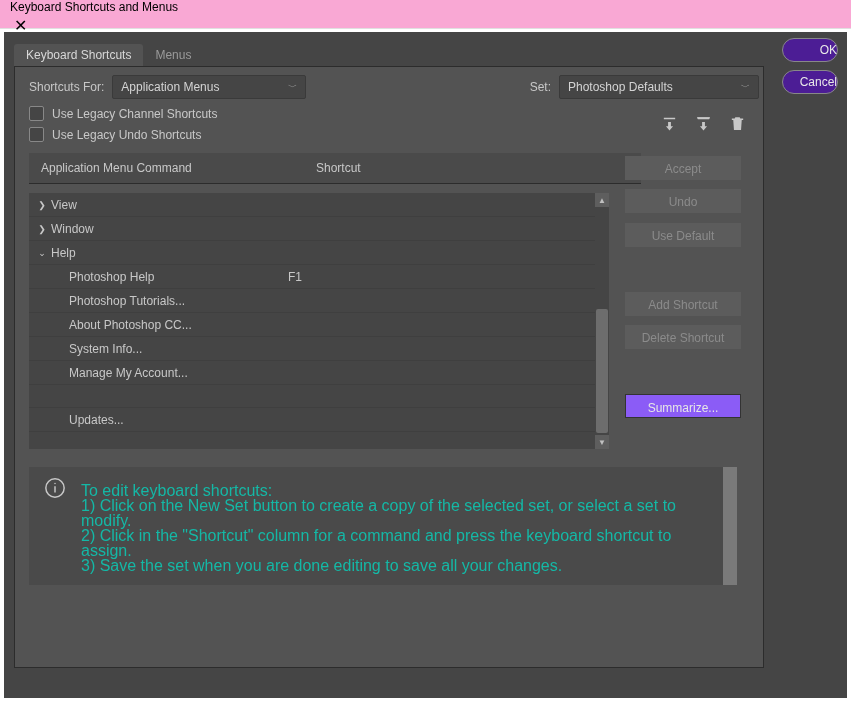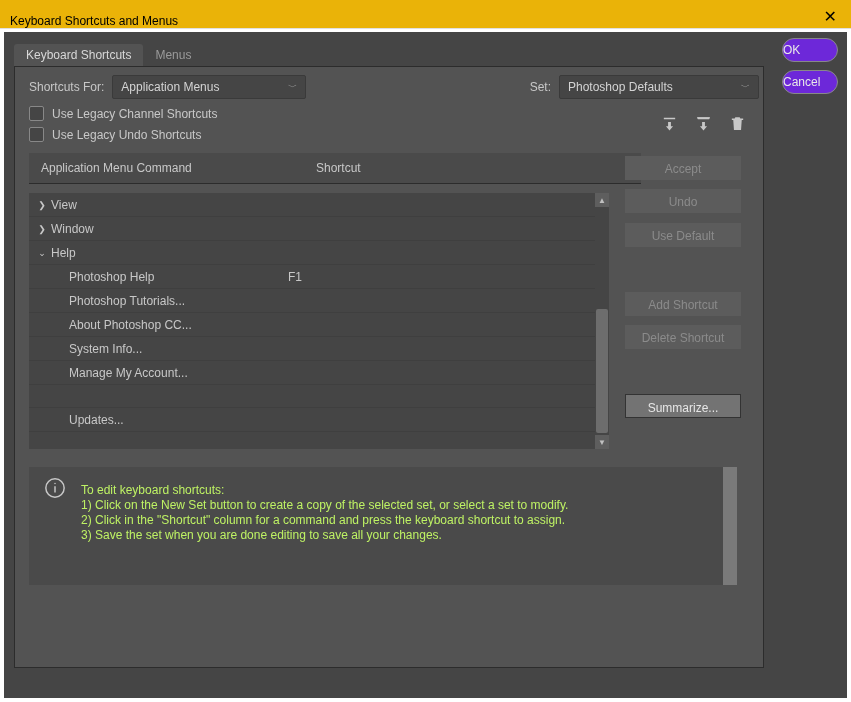--- a/index.html
+++ b/index.html
@@ -15,12 +15,13 @@
   }
   .title-bar {
     height: 28px;
-    background: #eab308;
+    background: #f9a8d4;
     display: flex;
-    align-items: flex-end;
+    align-items: flex-start;
     padding: 0 10px;
     border-bottom: 1px solid #e0e0e0;
     color: #000;
+    flex-direction: column;
   }
   .title-bar .title { flex: 1; font-size: 12px; }
   .title-bar .close { font-size: 16px; cursor: pointer; padding: 2px 4px; color:#000; }

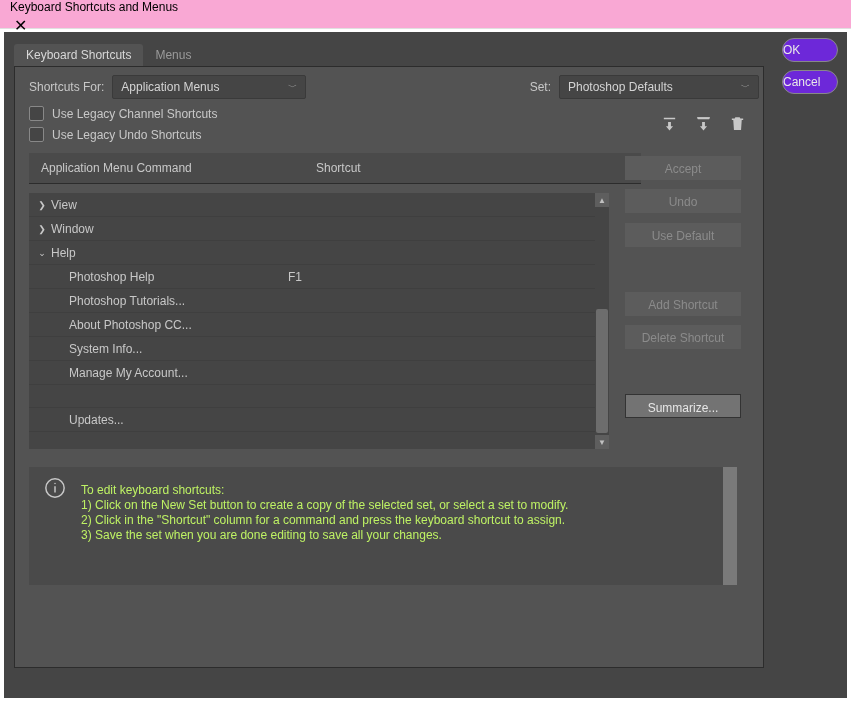--- a/index.html
+++ b/index.html
@@ -45,8 +45,8 @@
   .btn-pill {
     display:block;
     width: 54px;
-    text-align:left;
-    background: #6d28d9;
+    text-align:right;
+    background: #4c1d95;
     color:#e8e8e8;
     border:1px solid #888;
     border-radius: 14px;

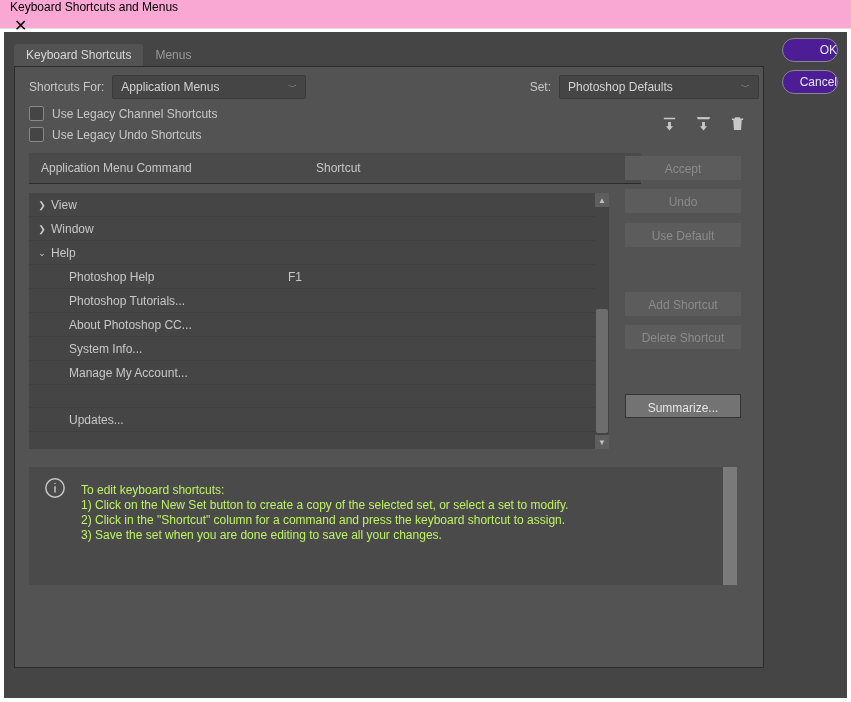--- a/index.html
+++ b/index.html
@@ -212,7 +212,7 @@
   #btn-default   { left:610px; top:156px; }
   #btn-add       { left:610px; top:225px; }
   #btn-delete    { left:610px; top:258px; }
-  #btn-summarize { left:610px; top:327px; border:1px solid #333; background:#737373;}
+  #btn-summarize { left:610px; top:327px; border:1px solid #333; background:#8b5cf6;}
   .info-box {
     position:absolute;
     left:14px; top:400px;

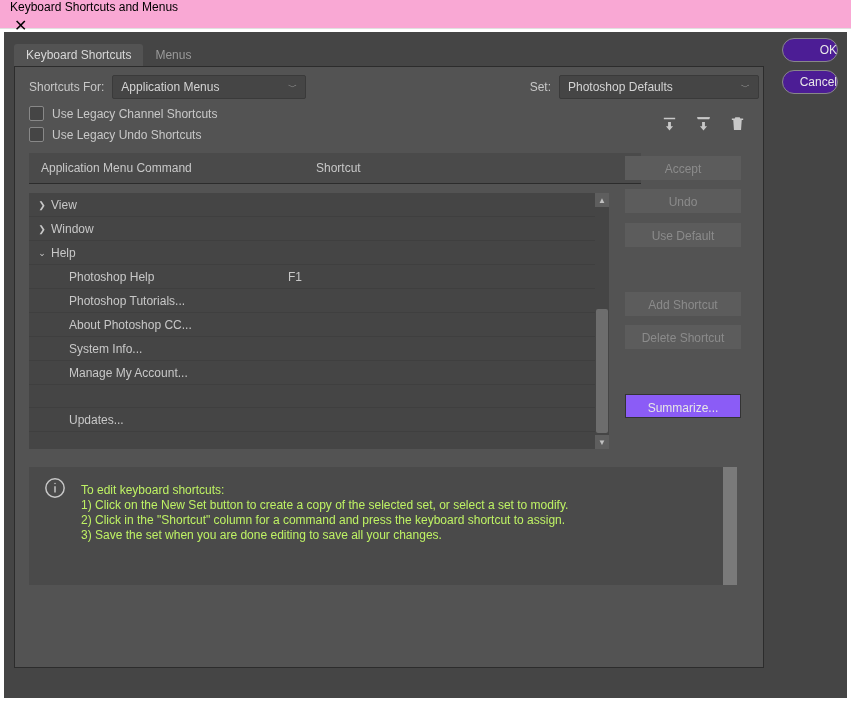--- a/index.html
+++ b/index.html
@@ -229,9 +229,9 @@
   .info-icon svg { width:22px; height:22px; stroke:#c8c8c8; fill:none; stroke-width:1.6;}
   .info-text {
     padding:16px 10px 0 0;
-    color:#bef264;
+    color:#14b8a6;
     line-height:15px;
-    font-size:12px;
+    font-size:16px;
     flex:1;
   }
   .info-scroll {

